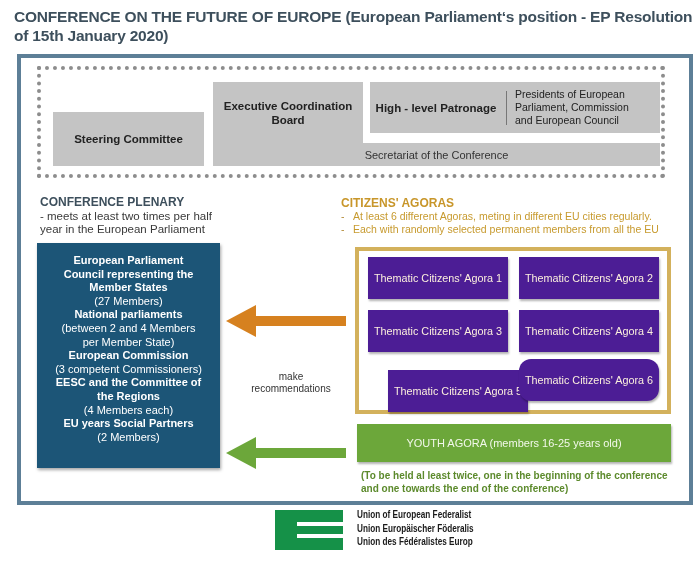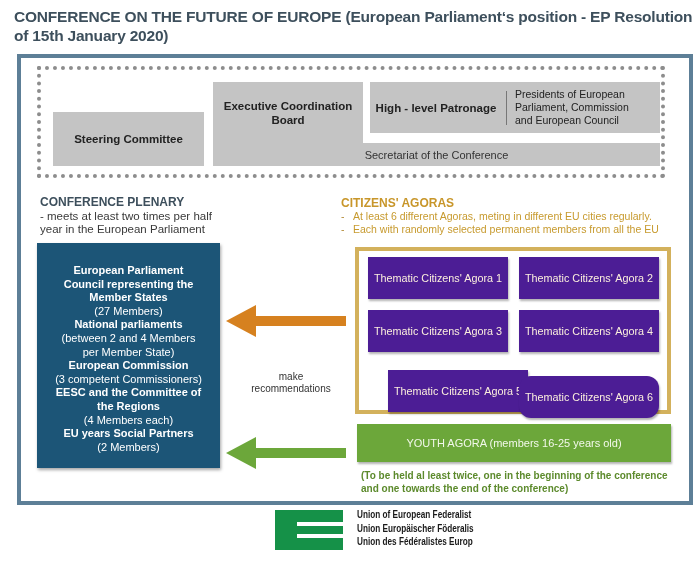--- a/index.html
+++ b/index.html
@@ -46,7 +46,7 @@
   .plenary-box {
     position: absolute; left: 37px; top: 243px; width: 183px; height: 225px;
     background: #1c5577; color: #fff; text-align: center;
-    font-size: 11px; line-height: 13.6px; padding-top: 21px;
+    font-size: 11px; line-height: 13.6px; padding-top: 11px;
     box-shadow: 1px 2px 3px rgba(0,0,0,0.35);
   }
   .plenary-box .b { font-weight: bold; }

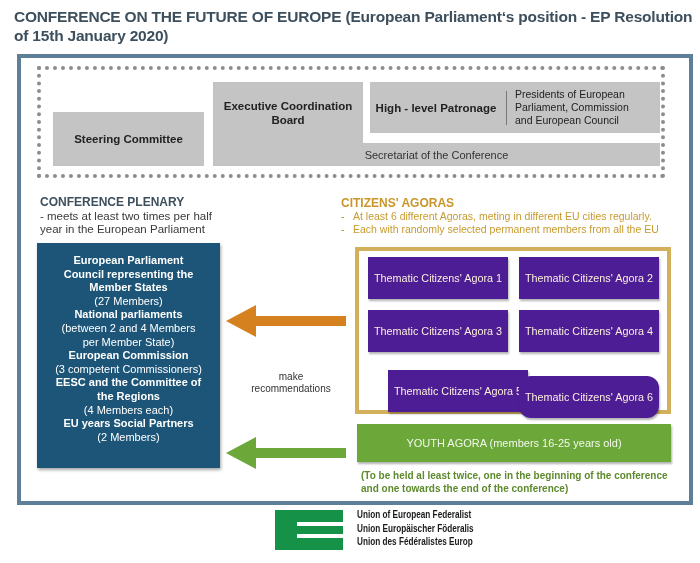--- a/index.html
+++ b/index.html
@@ -169,7 +169,7 @@
 <div class="agora" style="left:368px;top:370px;margin-left:20px;">
     <span>Thematic Citizens' Agora 5</span>
   </div>
-<div class="agora" style="left:519px;top:376px;border-radius:12px;">
+<div class="agora" style="left:519px;top:359px;border-radius:12px;">
     <span>Thematic Citizens' Agora 6</span>
   </div>
 

